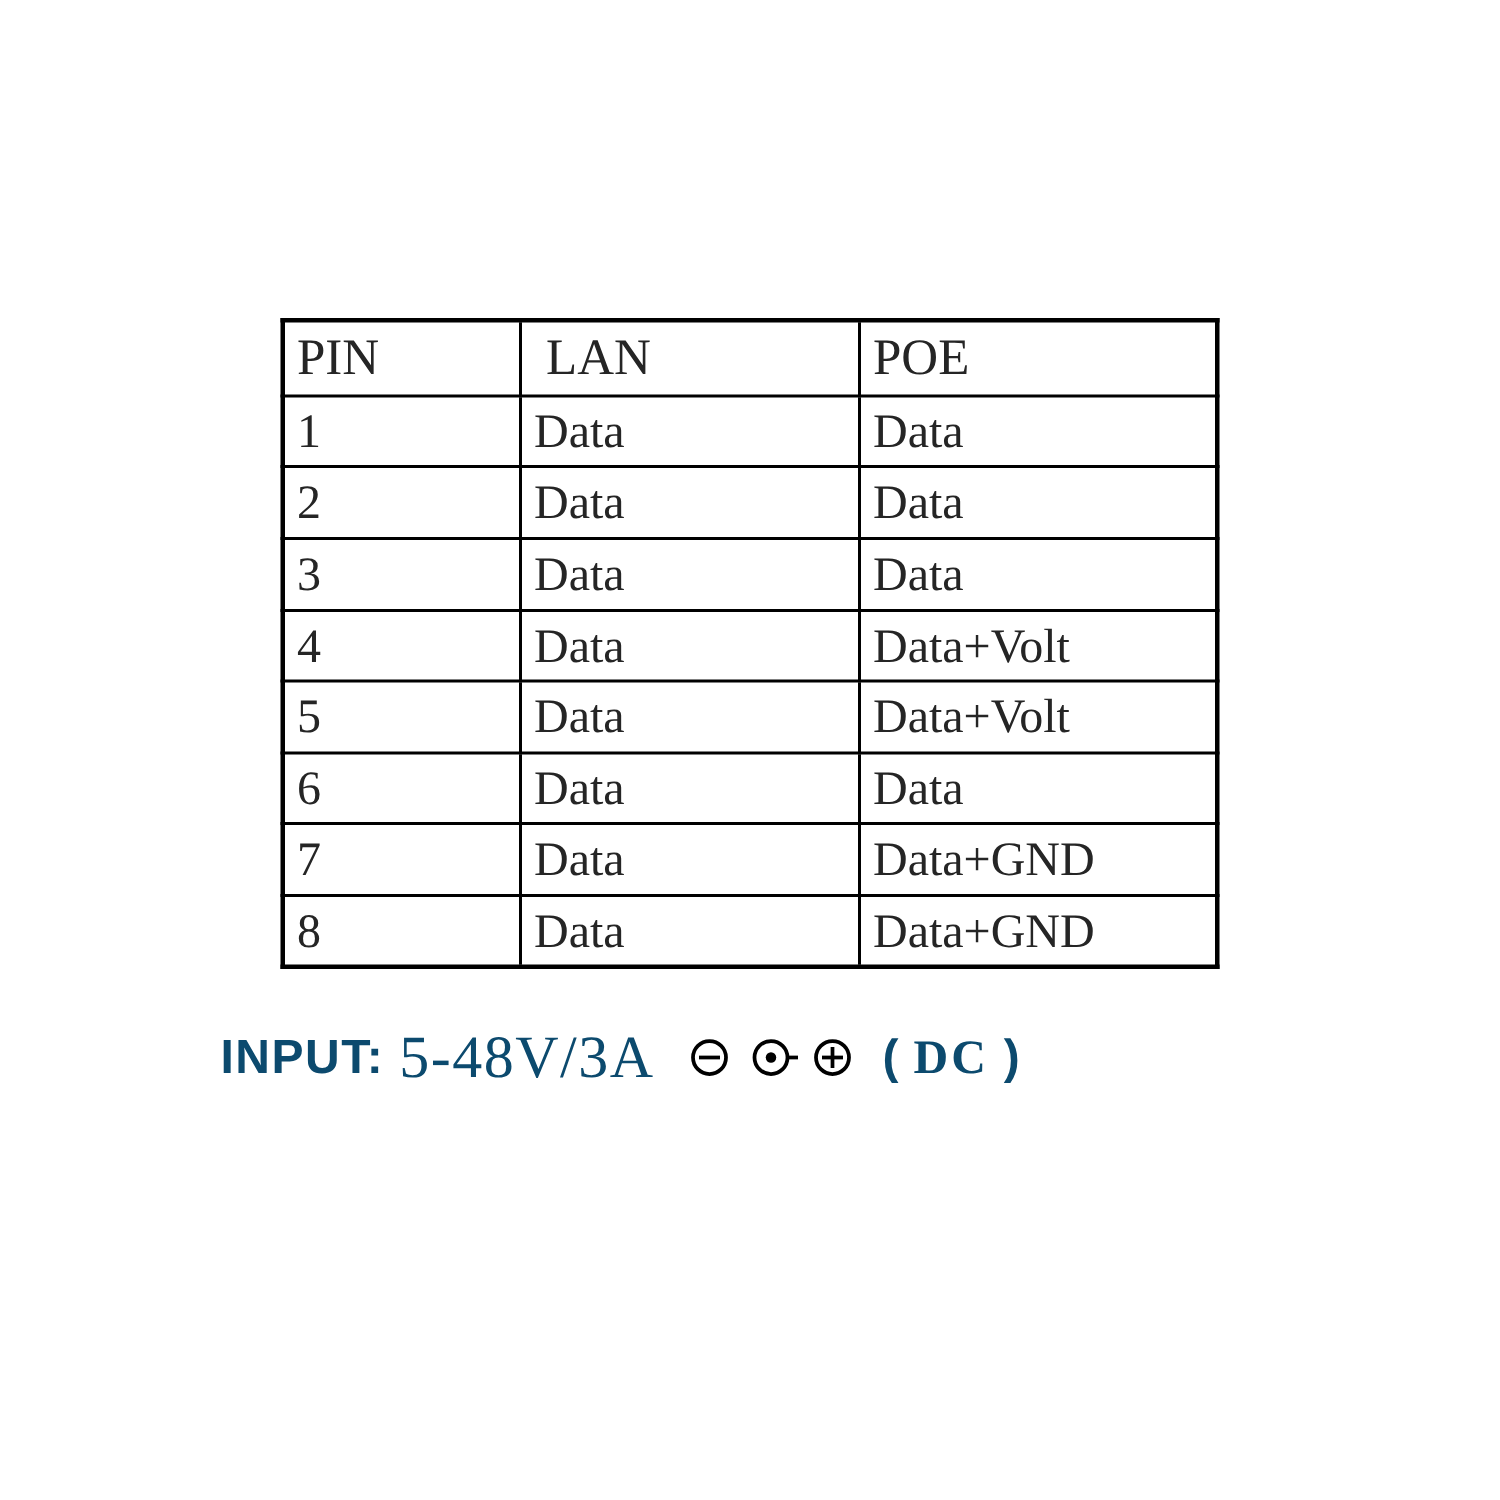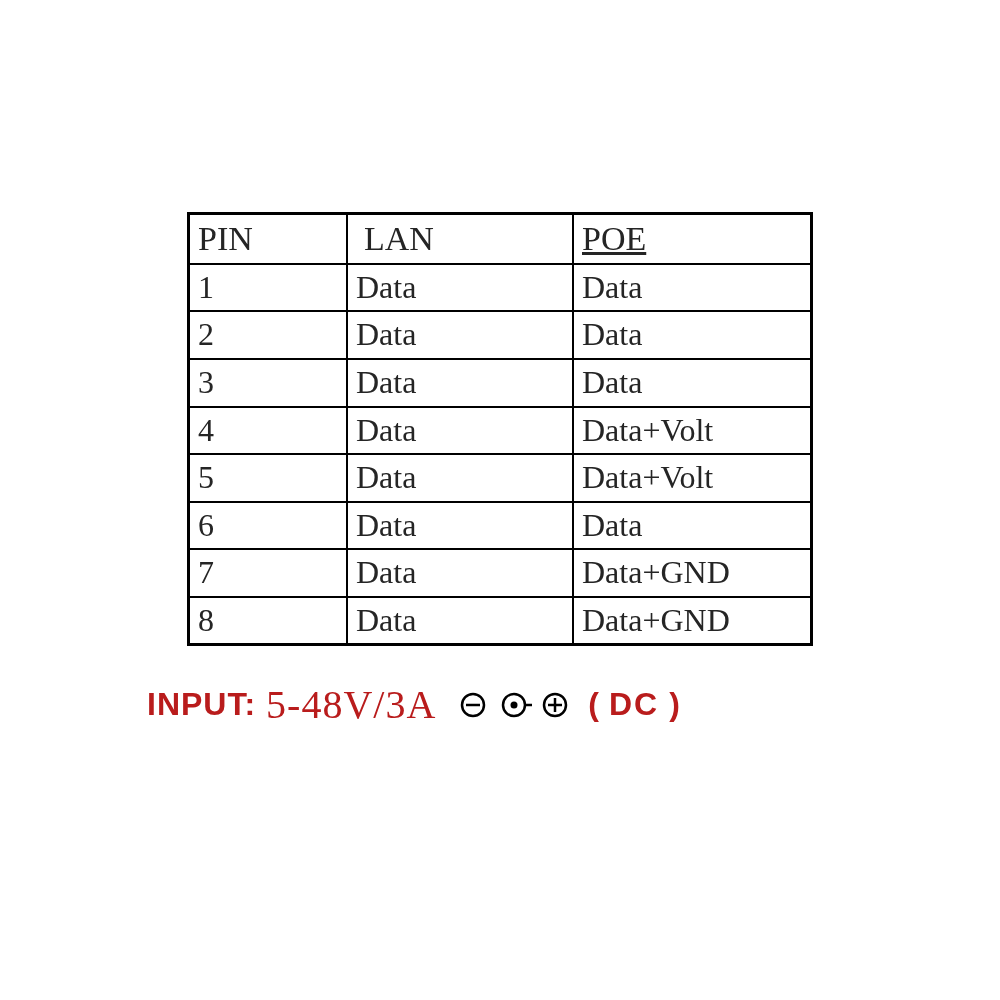--- a/index.html
+++ b/index.html
@@ -37,7 +37,7 @@
     }
     .col-pin { width: 140px; }
     .col-lan { width: 200px; padding-left: 16px; }
-    .col-poe { width: 220px; text-decoration: underline; }
+    .col-poe { width: 220px; }
     .input-row {
       margin-top: 35px;
       display: flex;

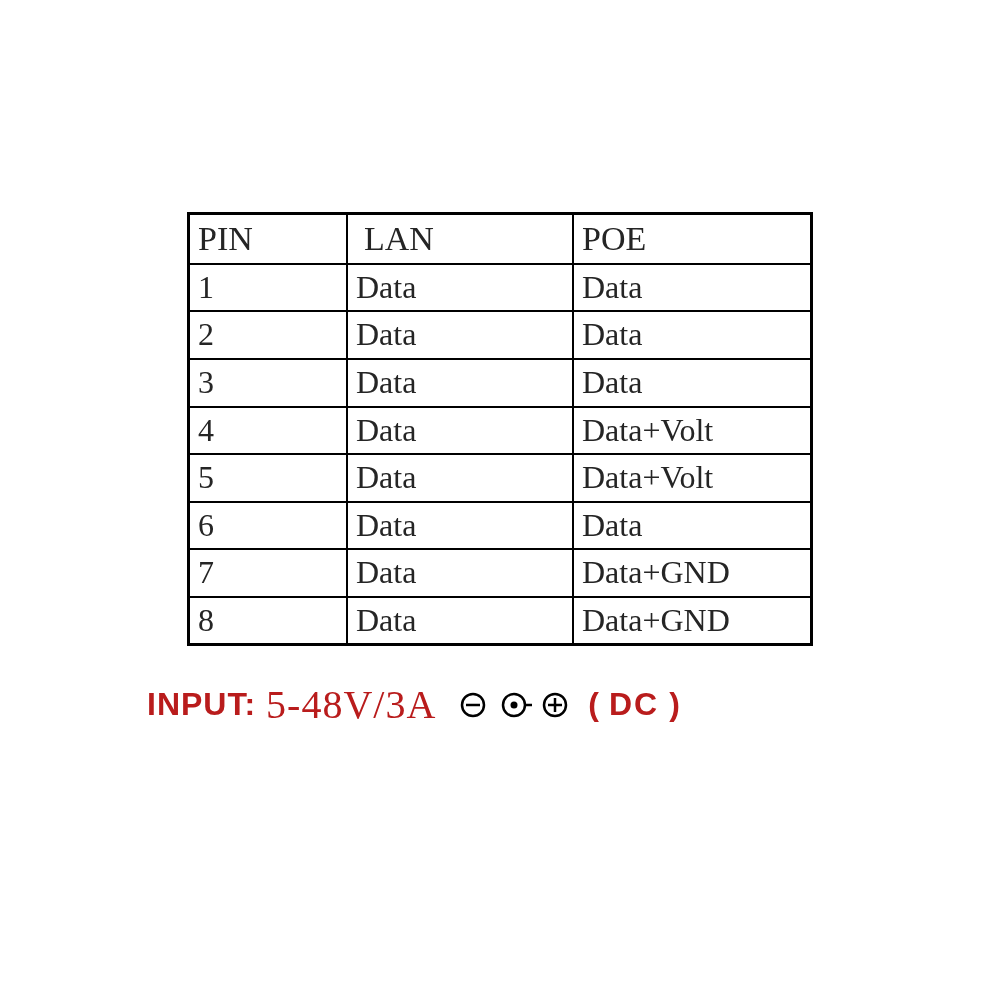--- a/index.html
+++ b/index.html
@@ -45,7 +45,7 @@
       gap: 10px;
       font-size: 32px;
       font-weight: bold;
-      color: #b91c1c;
+      color: #0c4a6e;
       font-family: Arial, sans-serif;
       margin-left: -40px;
     }

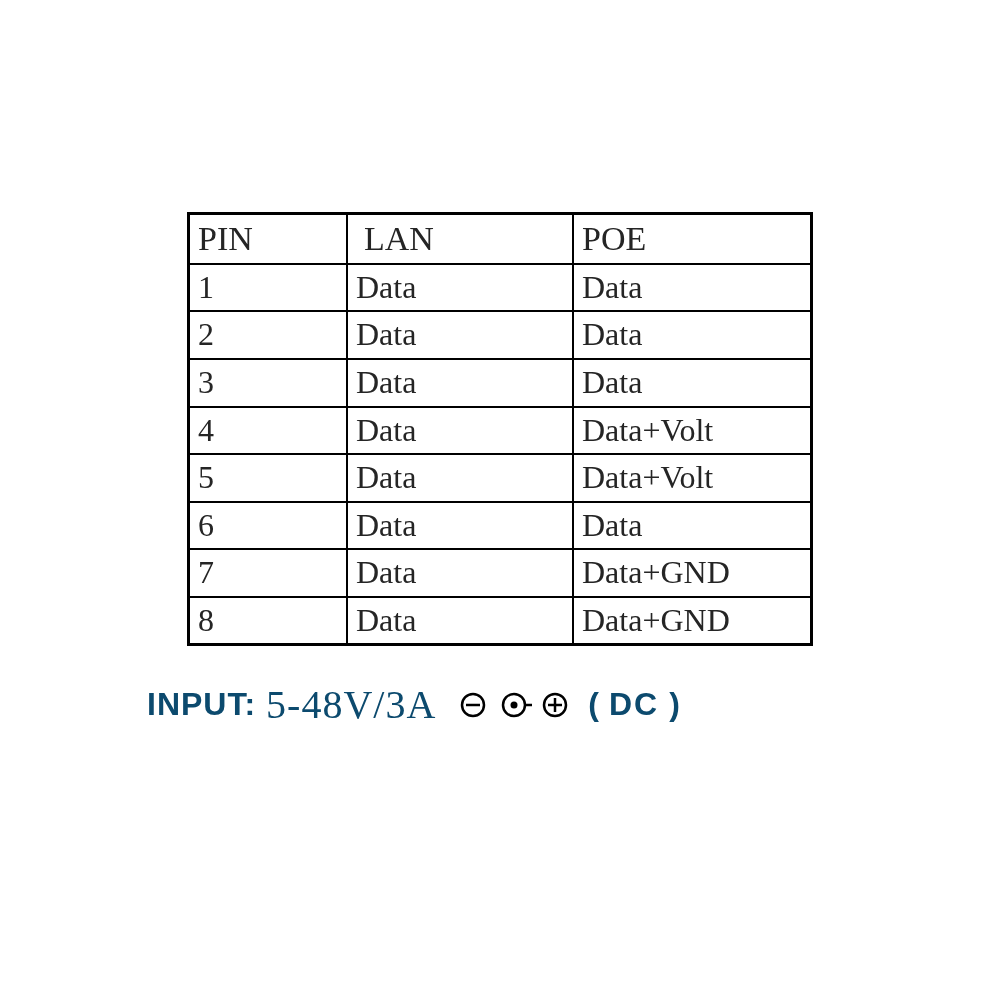--- a/index.html
+++ b/index.html
@@ -66,7 +66,7 @@
       margin-right: 8px;
     }
     .dc-label {
-      font-family: Liberation Sans, sans-serif;
+      font-family: Liberation Serif, serif;
       font-weight: bold;
       letter-spacing: 2px;
     }

